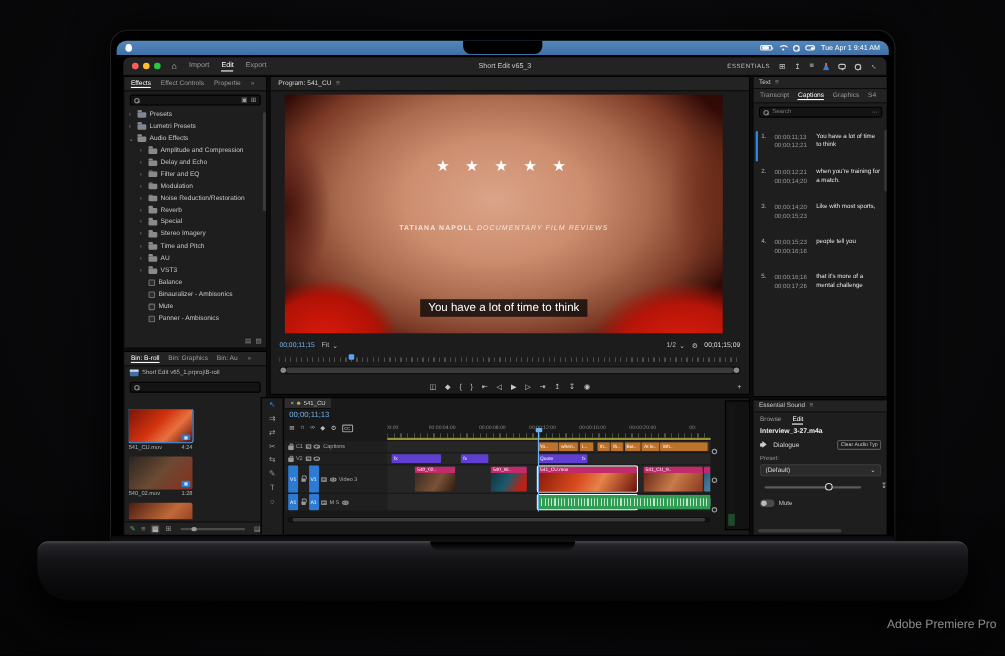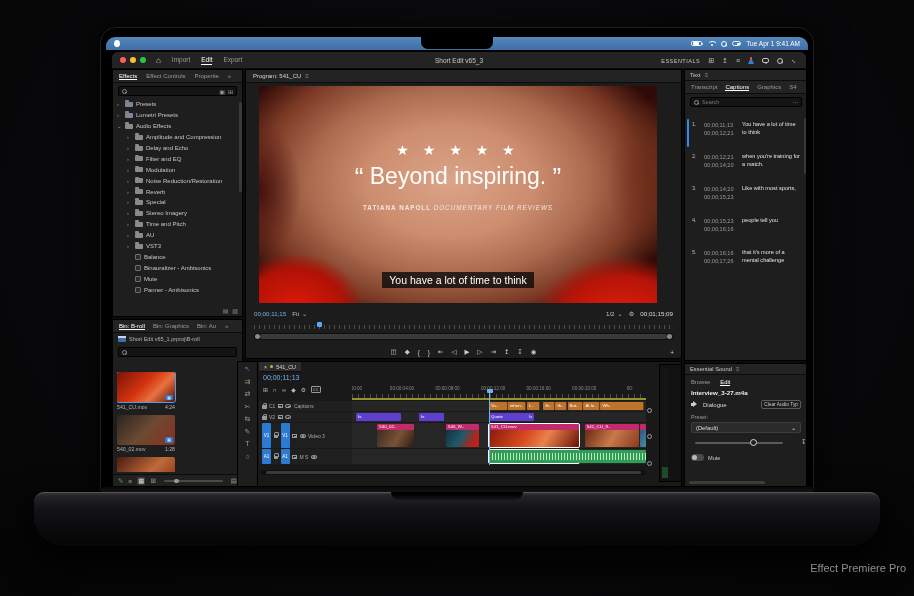--- a/index.html
+++ b/index.html
@@ -477,7 +477,6 @@
       </div>
       <div class="video">
         <div class="v-stars">★ ★ ★ ★ ★</div>
-        <div class="v-quote"><span class="qm">“</span><span> Beyond inspiring. </span><span class="qm">”</span></div>
         <div class="v-attr"><span>TATIANA NAPOLL </span><i>DOCUMENTARY FILM REVIEWS</i></div>
         <div class="v-caption-wrap"><span class="v-caption">You have a lot of time to think</span></div>
       </div>

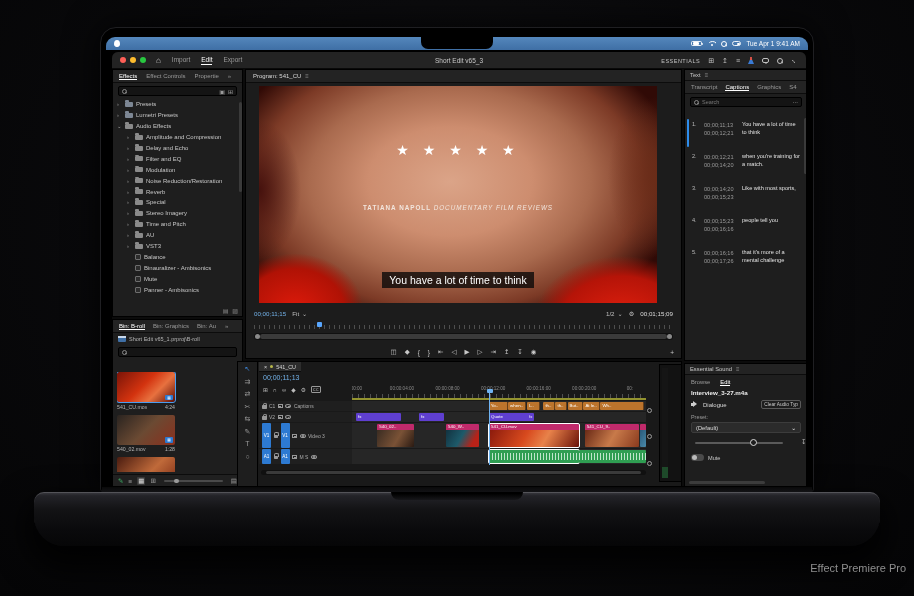--- a/index.html
+++ b/index.html
@@ -236,7 +236,7 @@
   <div class="abs laptop-base">
     <div class="abs base-groove"></div>
   </div>
-  <div class="abs brand-caption">Effect Premiere Pro</div>
+  <div class="abs brand-caption">Adobe Premiere Pro</div>
 
   <div class="abs menu-bar">
     <span class="apple-glyph"></span>

